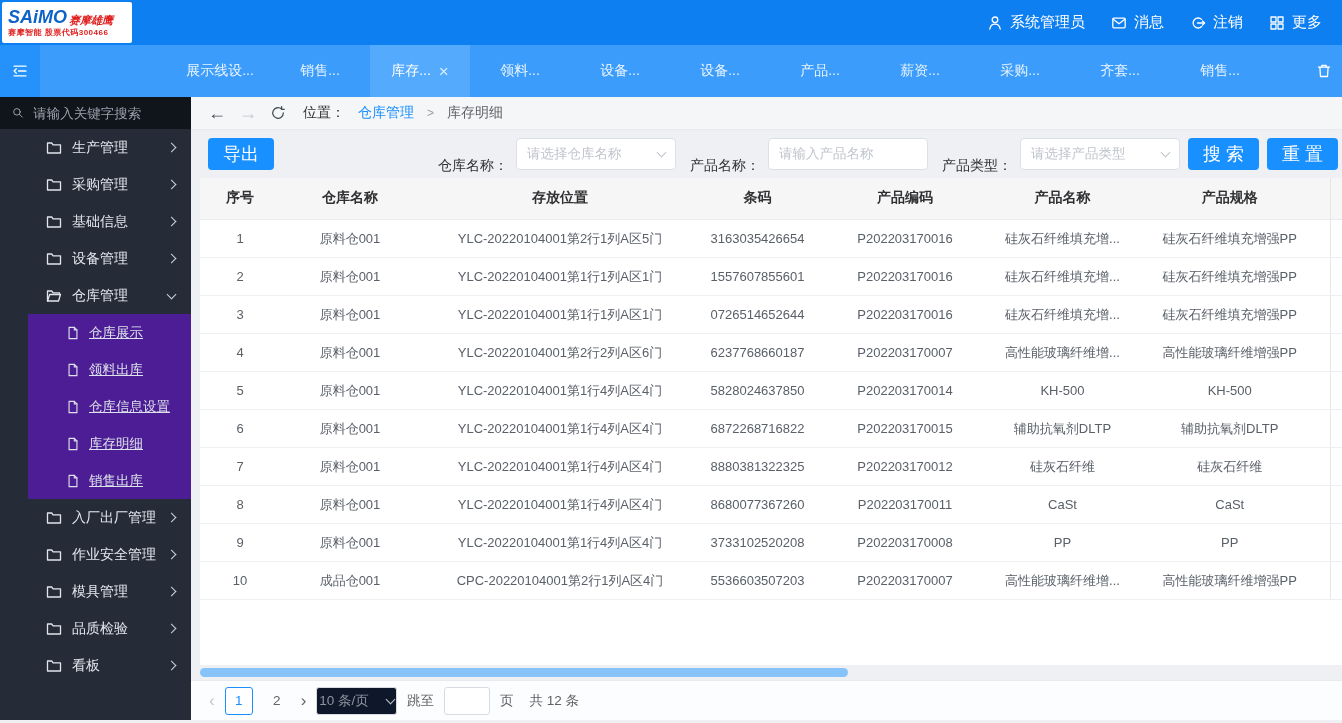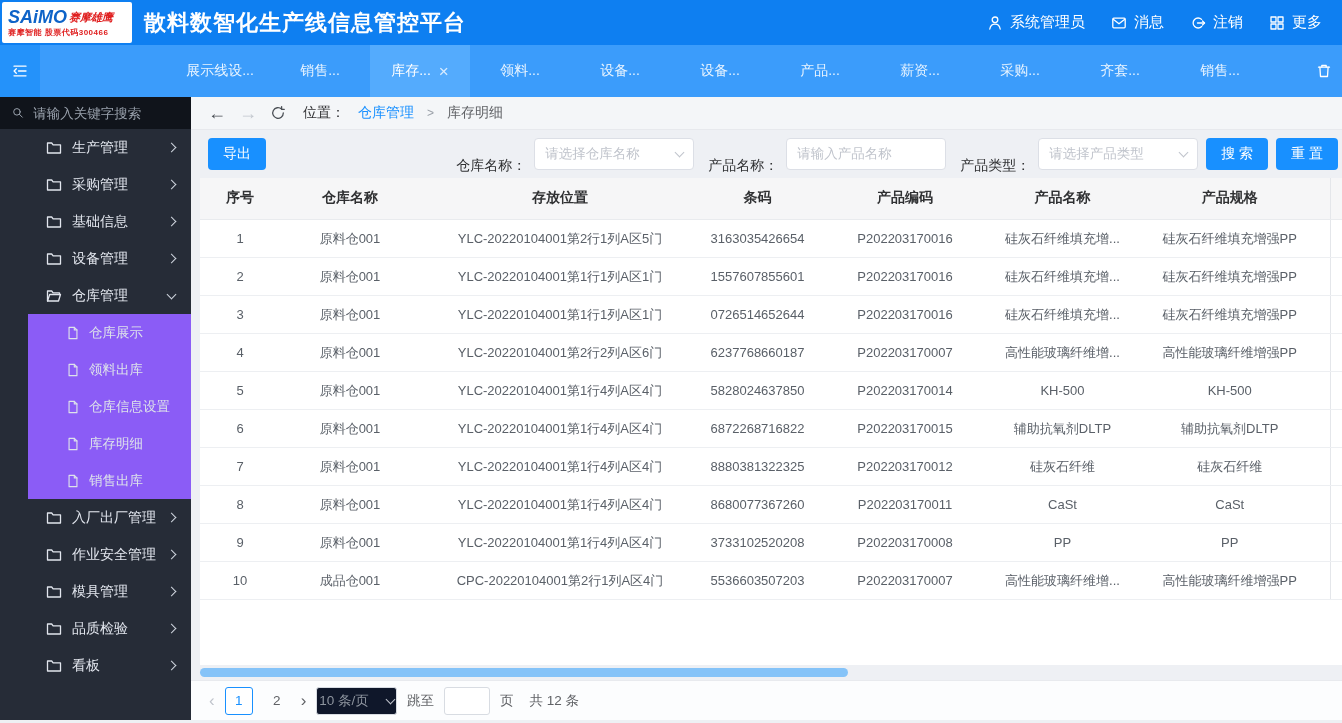--- a/index.html
+++ b/index.html
@@ -11,7 +11,7 @@
   .app-header { height:45px; background:#0e7ff1; display:flex; align-items:center; padding:0 20px 0 2px; color:#fff; }
   .logo { background:#fff; border-radius:2px; width:130px; height:41px; margin-right:12px;
           display:flex; flex-direction:column; justify-content:center; padding:2px 6px; line-height:1; }
-  .logo-top { display:flex; align-items:center; gap:2px; }
+  .logo-top { display:flex; align-items:flex-end; gap:2px; }
   .logo-saimo { color:#0e63c8; font-style:italic; font-weight:bold; font-size:18px; }
   .logo-cn { color:#e02020; font-style:italic; font-weight:bold; font-size:11px; }
   .logo-sub { color:#e02020; font-size:8px; font-weight:bold; margin-top:3px; letter-spacing:.5px; }

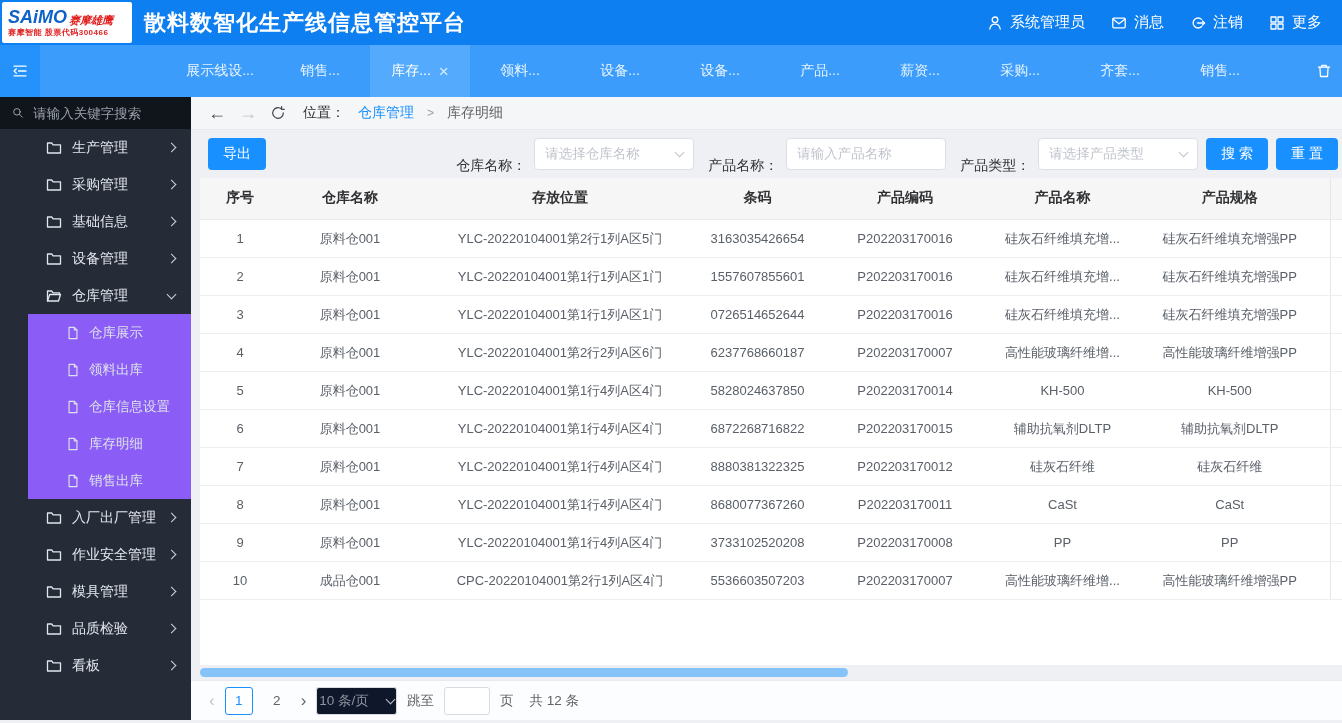--- a/index.html
+++ b/index.html
@@ -111,7 +111,6 @@
       </div>
       <div class="logo-sub">赛摩智能 股票代码300466</div>
     </div>
-    <h1 class="app-title">散料数智化生产线信息管控平台</h1>
     <div class="header-right">
       <div class="hr-item">
         <svg class="ico s16" viewBox="0 0 16 16">

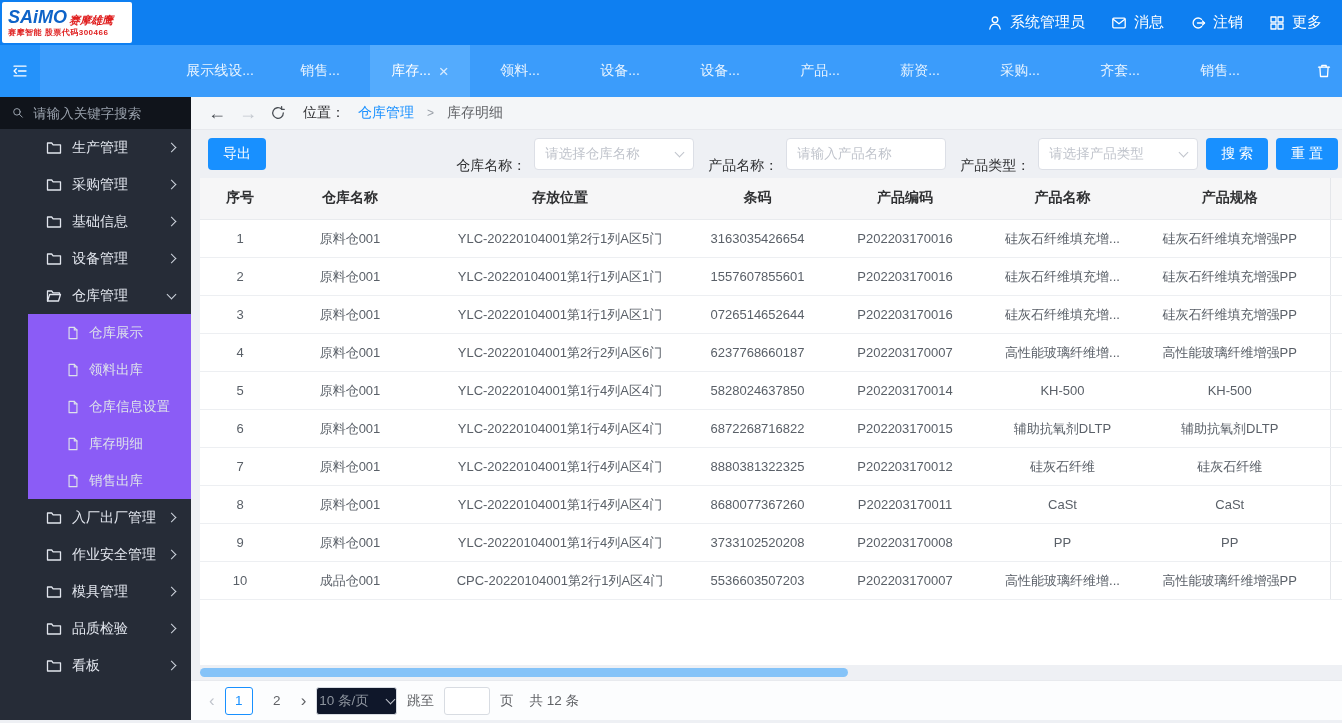--- a/index.html
+++ b/index.html
@@ -62,7 +62,7 @@
 
   .filter-bar { height:48px; display:flex; align-items:center; padding:0 4px 0 17px; }
   .btn { background:#1890ff; color:#fff; border:none; border-radius:4px; height:32px; padding:0 15px;
-         font-size:14px; cursor:pointer; font-family:inherit; white-space:nowrap; }
+         font-size:18px; cursor:pointer; font-family:inherit; white-space:nowrap; }
   .filters { margin-left:auto; display:flex; align-items:center; gap:8px; }
   .f-label { font-size:14px; color:#303133; margin-left:6px; white-space:nowrap;margin-top:24px; }
   .f-select { width:160px; height:32px; background:#fff; border:1px solid #dcdfe6; border-radius:4px;

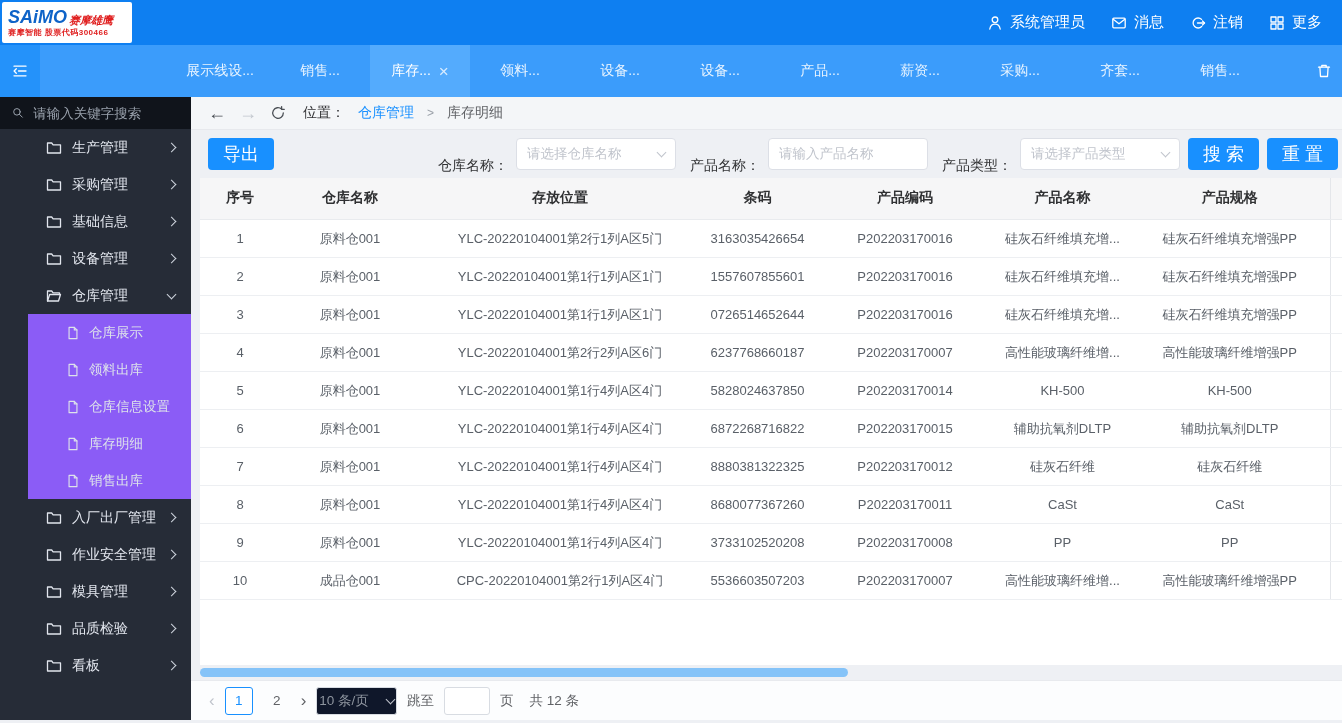--- a/index.html
+++ b/index.html
@@ -42,7 +42,7 @@
   .side-nav { flex:1; overflow:hidden;padding-left:28px; }
   .nav-item { height:37px; display:flex; align-items:center; gap:10px; padding:0 16px 0 18px; font-size:14px; cursor:pointer; color:#e2e6ee; }
   .nav-item .chev { margin-left:auto; }
-  .subnav { background:#8b5cf6; }
+  .subnav { background:#4c1d95;text-decoration:underline; }
   .sub-item { height:37px; display:flex; align-items:center; gap:9px; padding-left:38px; font-size:13.5px; cursor:pointer; color:#dde2ea; }
   .chev { width:7px; height:7px; border-right:1.6px solid #cfd5de; border-bottom:1.6px solid #cfd5de; display:inline-block; flex-shrink:0; }
   .chev.right { transform:rotate(-45deg); }

